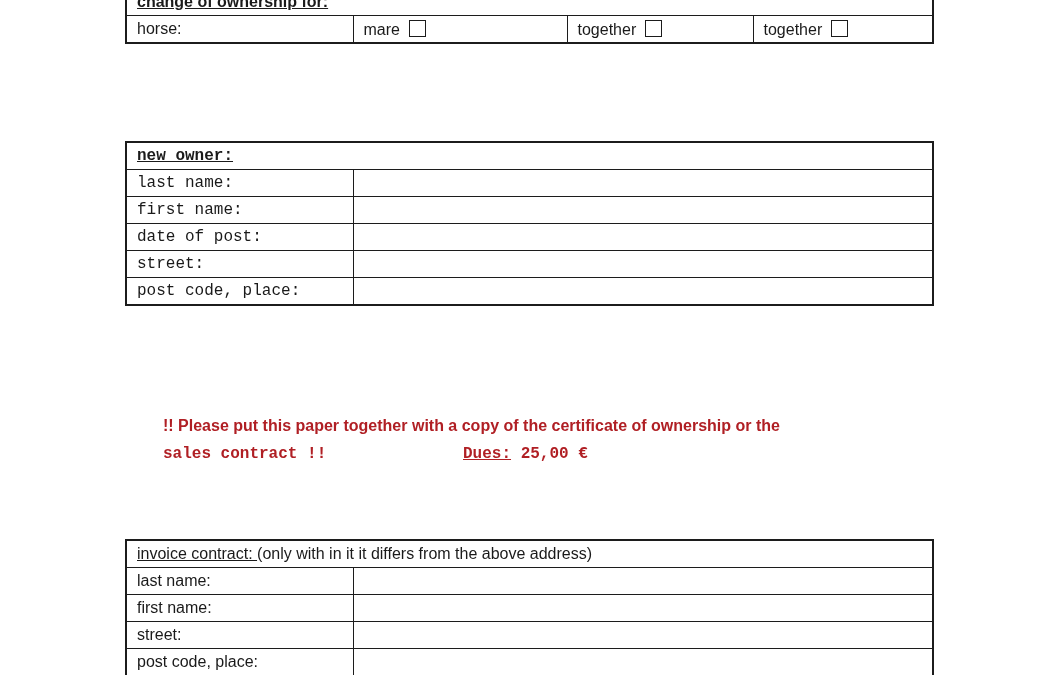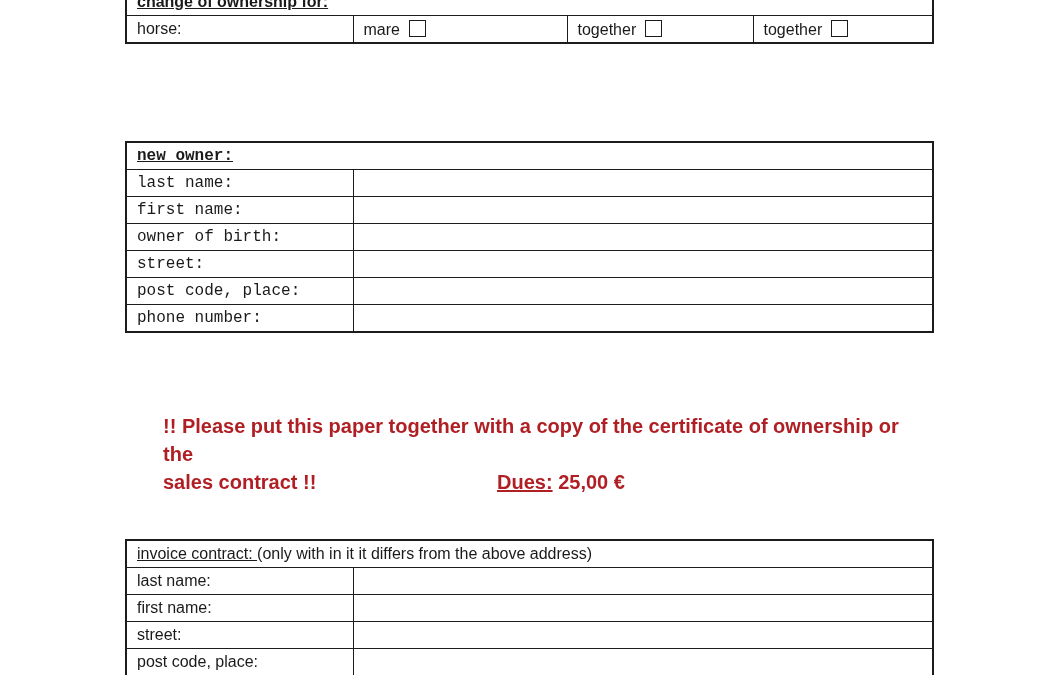--- a/index.html
+++ b/index.html
@@ -111,7 +111,7 @@
       <td></td>
     </tr>
     <tr>
-      <td>owner of birth:</td>
+      <td>date of post:</td>
       <td></td>
     </tr>
     <tr>

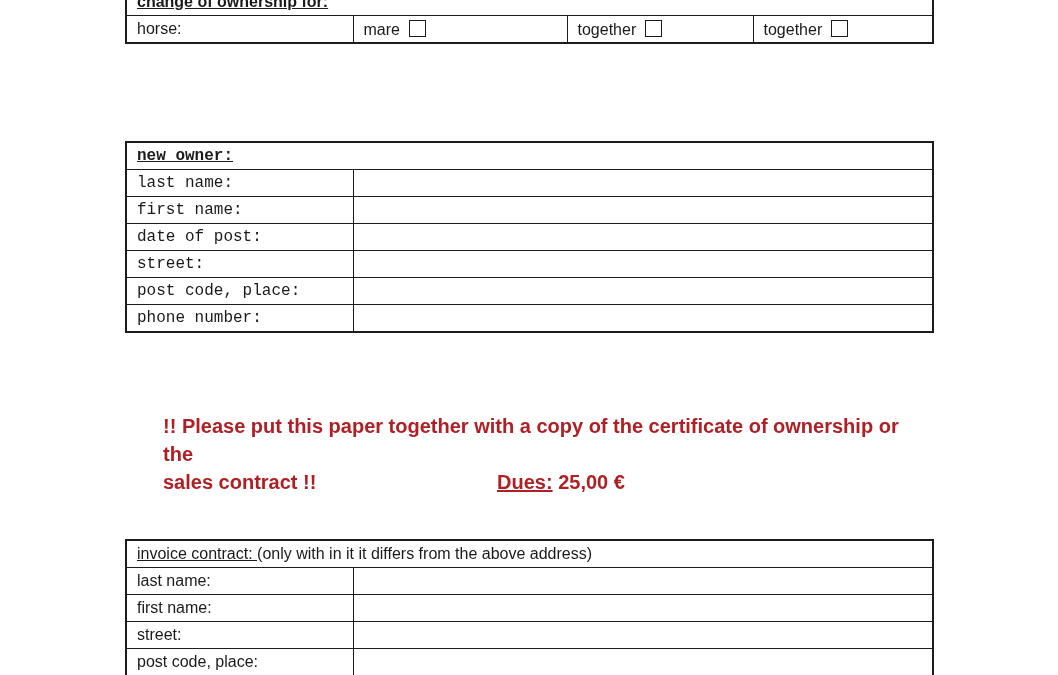--- a/index.html
+++ b/index.html
@@ -122,10 +122,6 @@
       <td>post code, place:</td>
       <td></td>
     </tr>
-    <tr>
-      <td>phone number:</td>
-      <td></td>
-    </tr>
   </tbody>
     </table>
 </div>

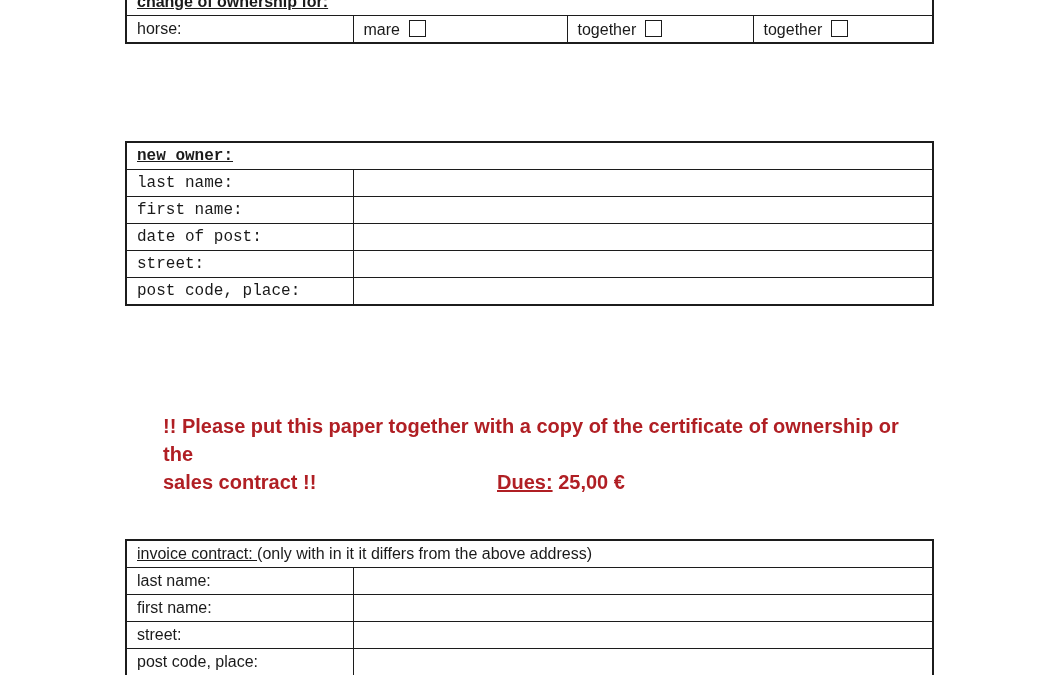--- a/index.html
+++ b/index.html
@@ -55,7 +55,7 @@
     width: 760px;
     color: #B01F24;
     font-weight: bold;
-    font-size: 20px;
+    font-size: 16px;
     line-height: 28px;
   }
   .notice-line2 { position: relative; }

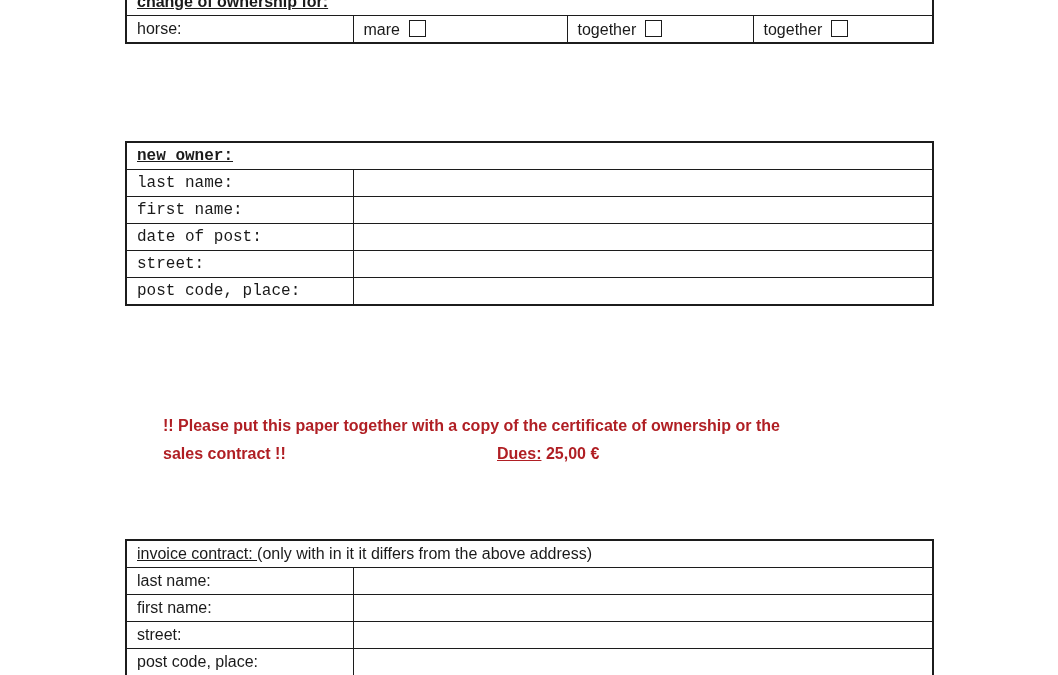--- a/index.html
+++ b/index.html
@@ -58,7 +58,7 @@
     font-size: 16px;
     line-height: 28px;
   }
-  .notice-line2 { position: relative; }
+  .notice-line2 { position: relative; font-family: Liberation Mono, monospace; }
   .dues-group { position: absolute; left: 300px; top: 0; white-space: nowrap; margin-left: 34px; }
 </style>
 </head>

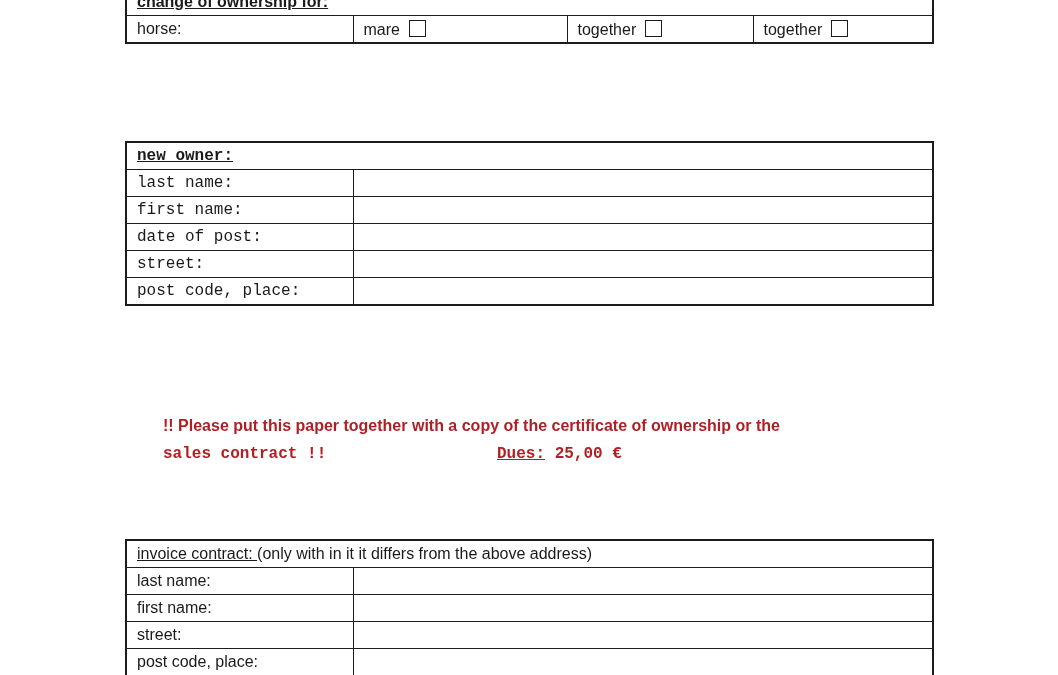--- a/index.html
+++ b/index.html
@@ -59,7 +59,7 @@
     line-height: 28px;
   }
   .notice-line2 { position: relative; font-family: Liberation Mono, monospace; }
-  .dues-group { position: absolute; left: 300px; top: 0; white-space: nowrap; margin-left: 34px; }
+  .dues-group { position: absolute; left: 300px; top: 0; white-space: nowrap; }
 </style>
 </head>
 <body>

